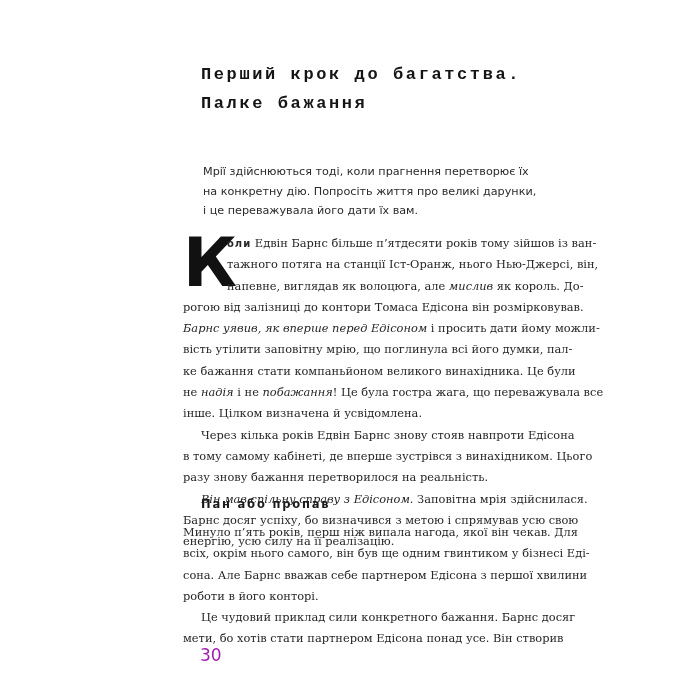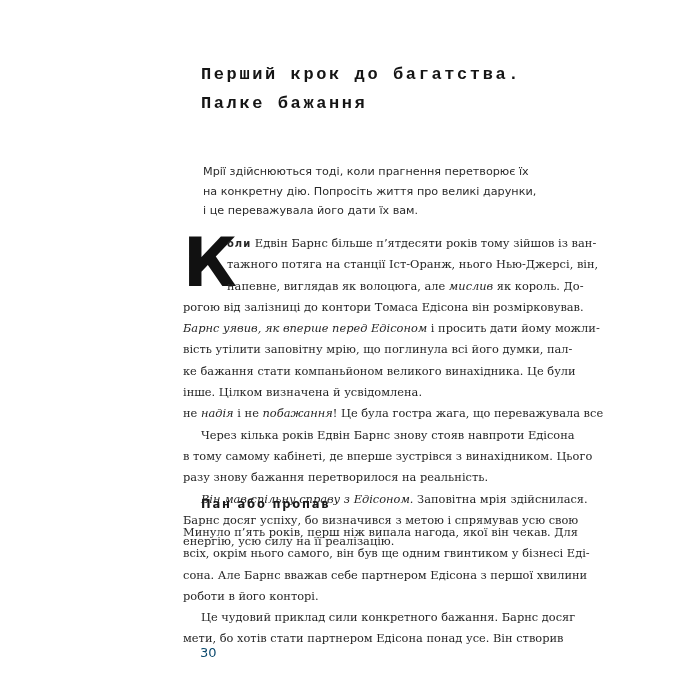--- a/index.html
+++ b/index.html
@@ -130,8 +130,8 @@
     <span class="line"><em>Барнс уявив, як вперше перед Едісоном</em><span> і просить дати йому можли-</span></span>
     <span class="line">вість утілити заповітну мрію, що поглинула всі його думки, пал-</span>
     <span class="line">ке бажання стати компаньйоном великого винахідника. Це були</span>
+    <span class="line"><span>не </span><em>надія</em><span> і не </span><em>побажання</em><span>! Це була гостра жага, що переважувала все</span></span>
     <span class="line last">інше. Цілком визначена й усвідомлена.</span>
-    <span class="line"><span>не </span><em>надія</em><span> і не </span><em>побажання</em><span>! Це була гостра жага, що переважувала все</span></span>
 
     <span class="line indent">Через кілька років Едвін Барнс знову стояв навпроти Едісона</span>
     <span class="line">в тому самому кабінеті, де вперше зустрівся з винахідником. Цього</span>

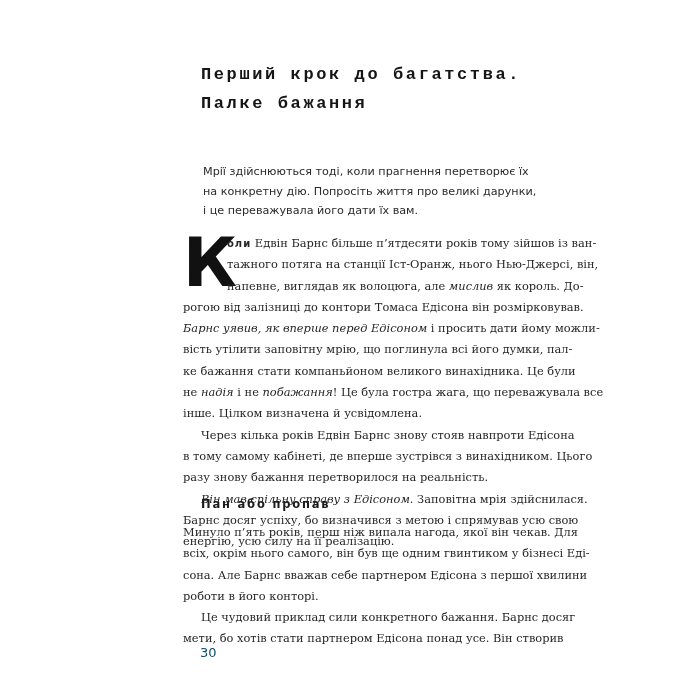--- a/index.html
+++ b/index.html
@@ -100,8 +100,8 @@
       left: 200px;
       top: 645px;
       font-family: "DejaVu Sans", sans-serif;
-      font-size: 13px;
-      color: #0c4a6e;
+      font-size: 17px;
+      color: #a21caf;
     }
   </style>
 </head>

